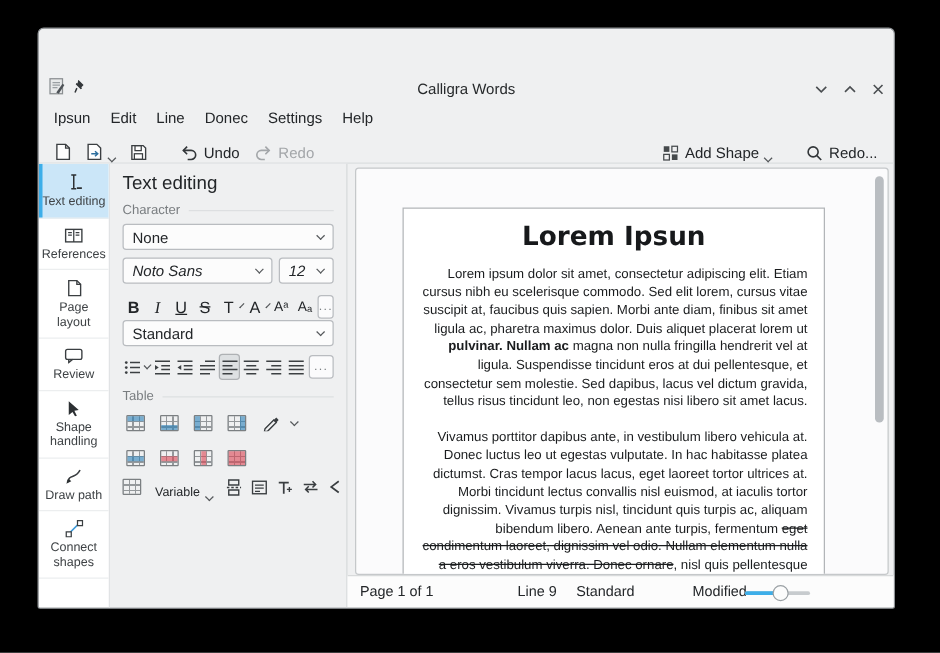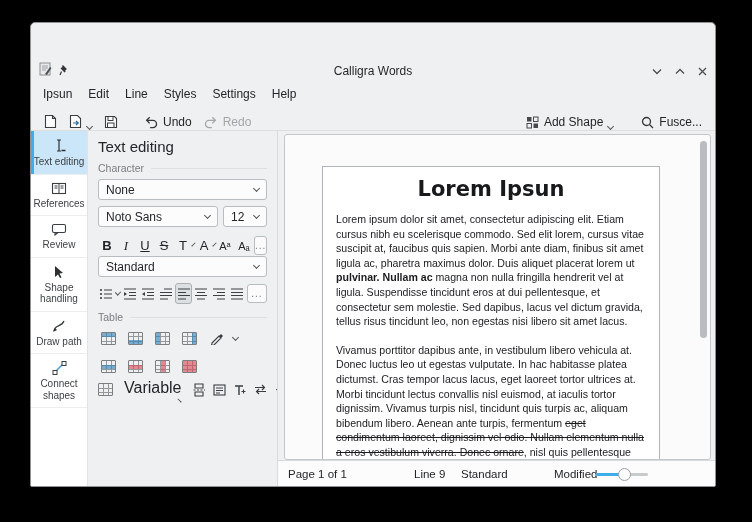--- a/index.html
+++ b/index.html
@@ -152,7 +152,7 @@
     <span class="menu-item">Ipsun</span>
     <span class="menu-item">Edit</span>
     <span class="menu-item">Line</span>
-    <span class="menu-item">Styles</span>
+    <span class="menu-item">Donec</span>
     <span class="menu-item">Settings</span>
     <span class="menu-item">Help</span>
   </div>

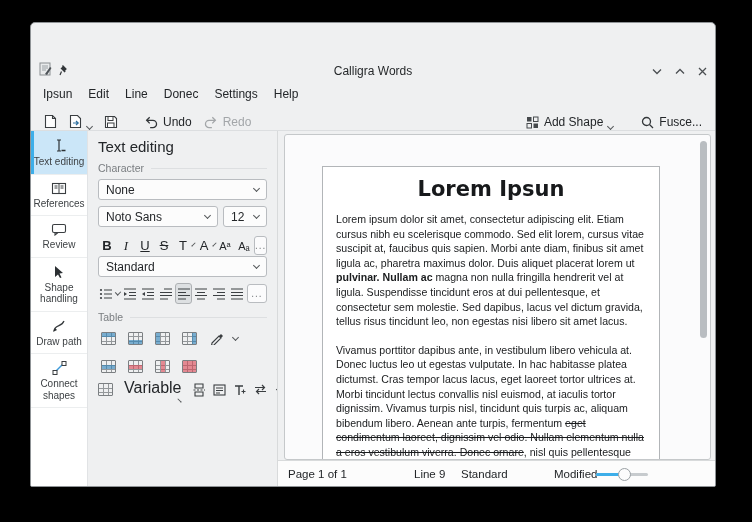--- a/index.html
+++ b/index.html
@@ -210,7 +210,7 @@
           <circle cx="5.5" cy="5.5" r="4" fill="none" stroke="#33373a" stroke-width="1.3"></circle>
           <path d="M8.5 8.5 L12 12" stroke="#33373a" stroke-width="1.3"></path>
         </svg>
-      <span>Fusce...</span>
+      <span>Redo...</span>
     </span>
   </div>
 

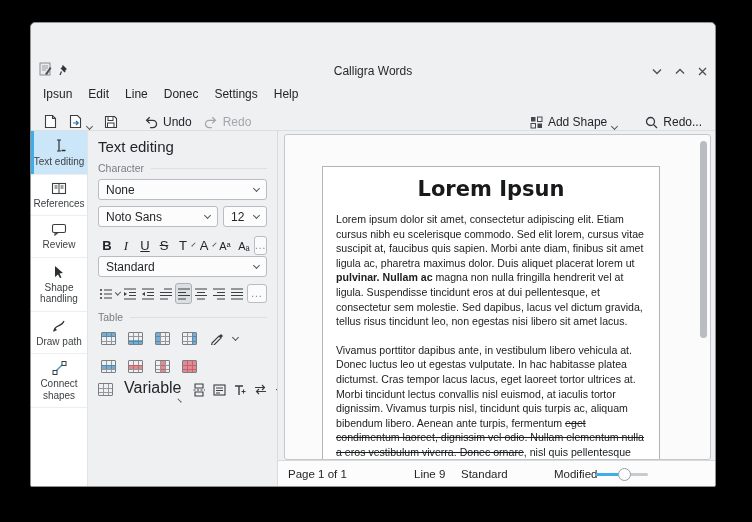--- a/index.html
+++ b/index.html
@@ -51,7 +51,7 @@
         display:flex; align-items:center; justify-content:space-between; padding:0 7px;
         font-size:12px; color:#232629; margin-bottom:6px; }
   .row { display:flex; gap:5px; }
-  .row .dd { flex:1; }
+  .row .dd { flex:1;font-style:italic; }
   .dd.small { flex:none; width:44px; }
   .btnrow { display:flex; align-items:center; gap:1px; margin:2px 0 0; }
   .fbtn { min-width:18px; height:21px; display:flex; align-items:center; justify-content:center;

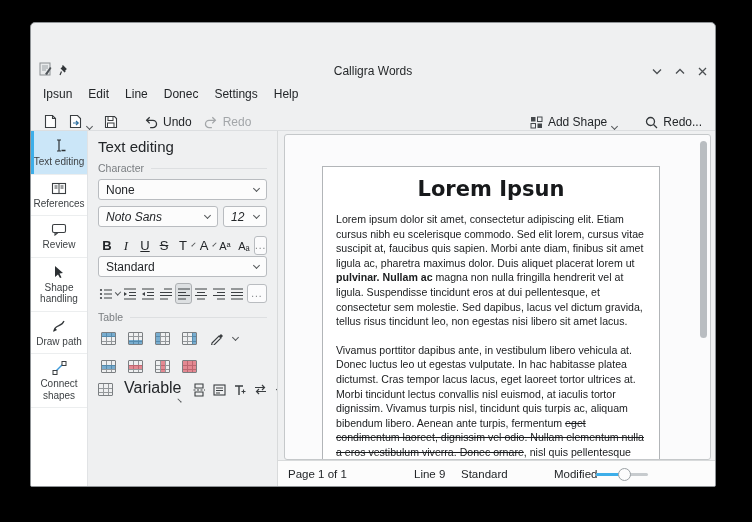--- a/index.html
+++ b/index.html
@@ -90,7 +90,7 @@
           background:#fff; border:1px solid #b2b5b8; padding:7px 13px; }
   .doc-title { font-size:21px; font-weight:bold; color:#17191b; text-align:center; margin:3px 0 11px;
                font-family:"DejaVu Sans",sans-serif; }
-  .page p { font-size:10.6px; line-height:14.6px; color:#1a1c1e; margin-bottom:14px; text-align:left; }
+  .page p { font-size:10.6px; line-height:14.6px; color:#1a1c1e; margin-bottom:14px; text-align:right; }
   .page p .strike { text-decoration:line-through; }
   .vscroll { position:absolute; right:3px; top:6px; width:7px; height:197px; background:#b9bdc1; border-radius:4px; }
 

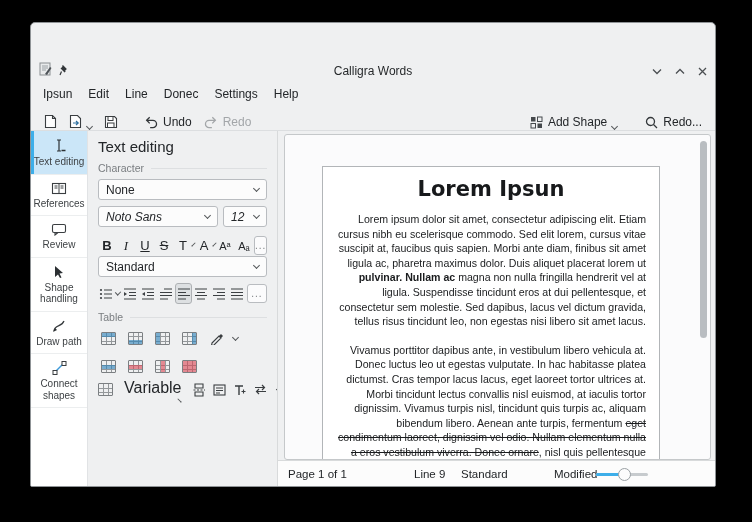--- a/index.html
+++ b/index.html
@@ -232,6 +232,13 @@
         <span>References</span>
       </div>
       <div class="side-item">
+        <svg width="13" height="15" viewBox="0 0 13 15">
+            <path d="M2 1.5 h6.5 l3 3 v9 H2 Z" fill="none" stroke="#3a3e41" stroke-width="1.1"></path>
+            <path d="M8.5 1.5 v3 h3" fill="none" stroke="#3a3e41" stroke-width="1.1"></path>
+          </svg>
+        <span>Page layout</span>
+      </div>
+      <div class="side-item">
         <svg width="16" height="13" viewBox="0 0 16 13">
             <rect x="1.5" y="1.5" width="13" height="8" rx="1.5" fill="none" stroke="#3a3e41" stroke-width="1.1"></rect>
             <path d="M4 9.5 L4 12 L7 9.5" fill="none" stroke="#3a3e41" stroke-width="1.1"></path>

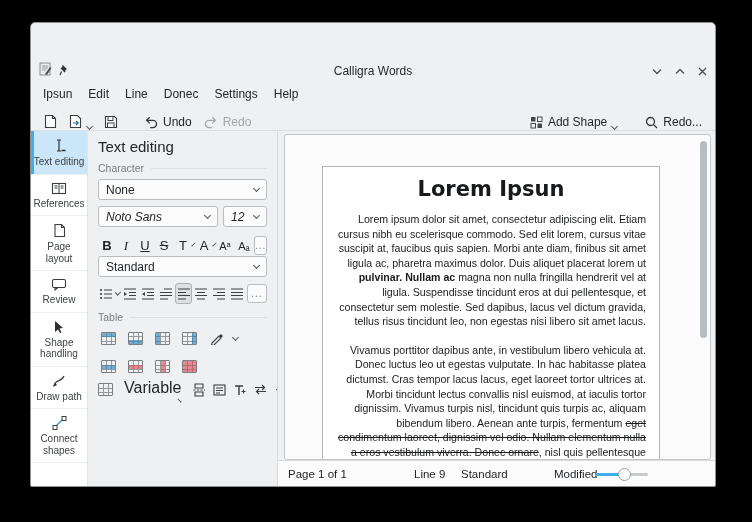--- a/index.html
+++ b/index.html
@@ -80,7 +80,7 @@
   .t-all i { left:0; right:0; top:0; bottom:0; }
   .t-red i { background:rgba(218,68,83,.6); }
   .iconbtn { width:21px; height:21px; display:flex; align-items:center; justify-content:center; }
-  .txtbtn { display:flex; align-items:flex-end; gap:5px; font-size:16px; color:#232629; height:21px; padding:0 3px;flex-direction:column; }
+  .txtbtn { display:flex; align-items:flex-end; gap:5px; font-size:10px; color:#232629; height:21px; padding:0 3px; }
 
   
   .doccol { flex:1; display:flex; flex-direction:column; min-width:0; }

